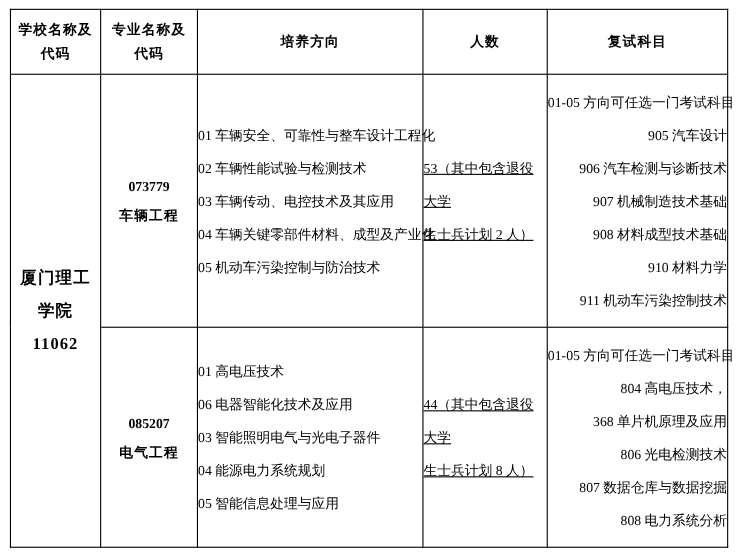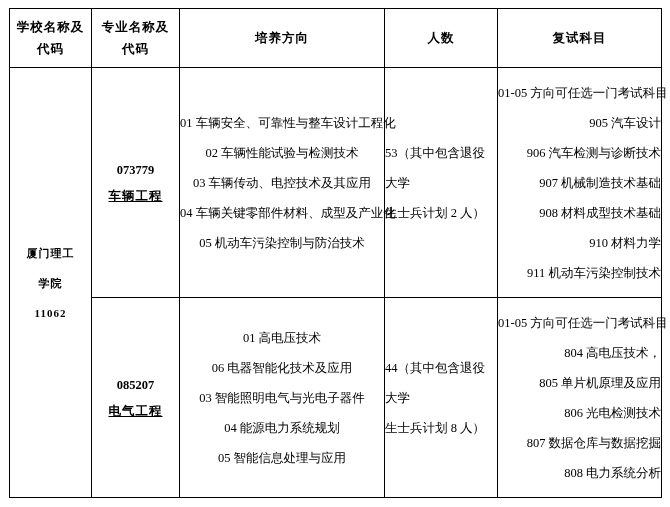--- a/index.html
+++ b/index.html
@@ -80,7 +80,6 @@
   .dir-item {
     display: block;
     white-space: nowrap;
-    text-align: center;
   }
   .num-cell {
     font-size: 12.5px;

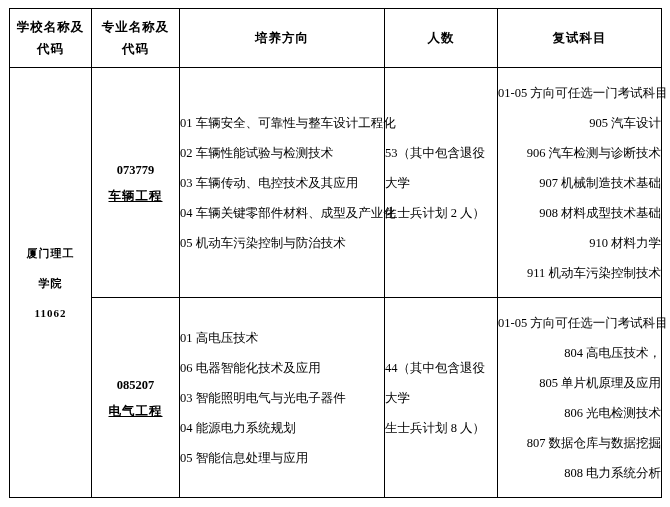--- a/index.html
+++ b/index.html
@@ -89,6 +89,7 @@
   }
   .num-line {
     display: block;
+    text-decoration: underline;
   }
   .exam-cell {
     font-size: 12.5px;

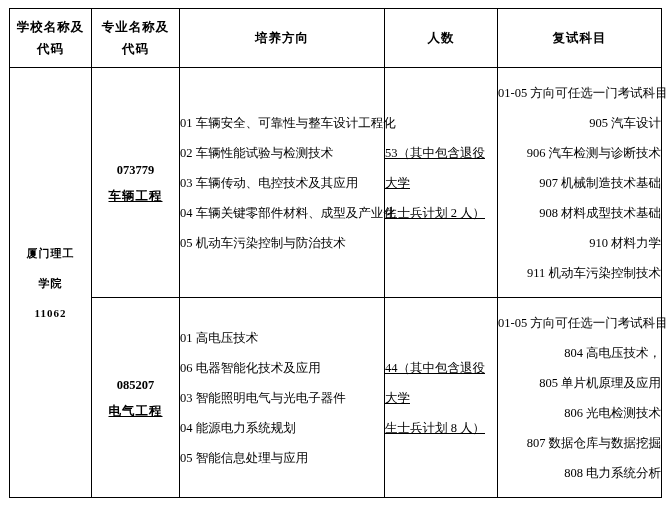--- a/index.html
+++ b/index.html
@@ -69,7 +69,6 @@
   .major-name {
     display: block;
     letter-spacing: 1px;
-    text-decoration: underline;
   }
   .dir-cell {
     font-size: 12.5px;

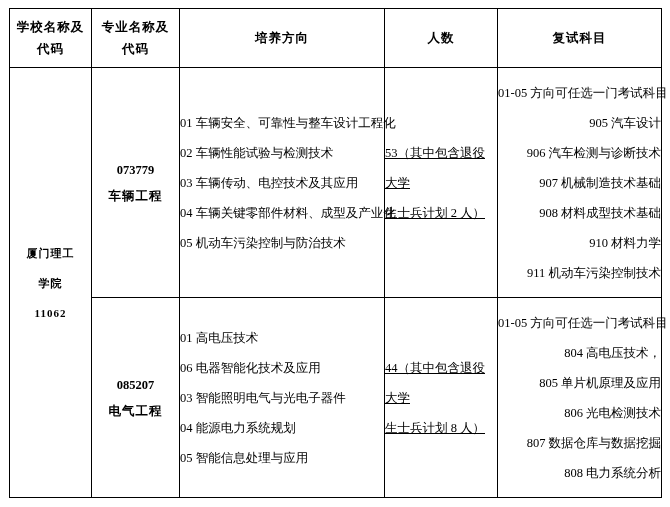--- a/index.html
+++ b/index.html
@@ -53,7 +53,7 @@
   .school-cell {
     text-align: center;
     font-weight: bold;
-    font-size: 11px;
+    font-size: 15px;
     line-height: 30px;
     letter-spacing: 1px;
   }

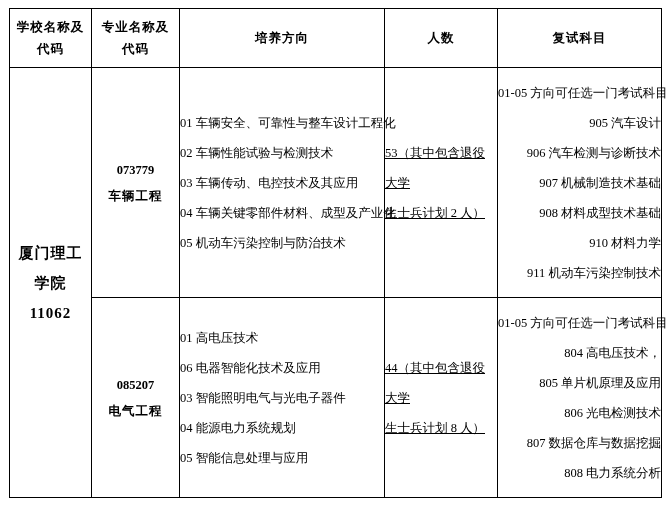--- a/index.html
+++ b/index.html
@@ -187,7 +187,7 @@
         <td class="exam-cell">
           <span class="exam-item">01-05 方向可任选一门考试科目</span>
           <span class="exam-item">804 高电压技术，</span>
-          <span class="exam-item">805 单片机原理及应用</span>
+          <span class="exam-item">368 单片机原理及应用</span>
           <span class="exam-item">806 光电检测技术</span>
           <span class="exam-item">807 数据仓库与数据挖掘</span>
           <span class="exam-item">808 电力系统分析</span>

